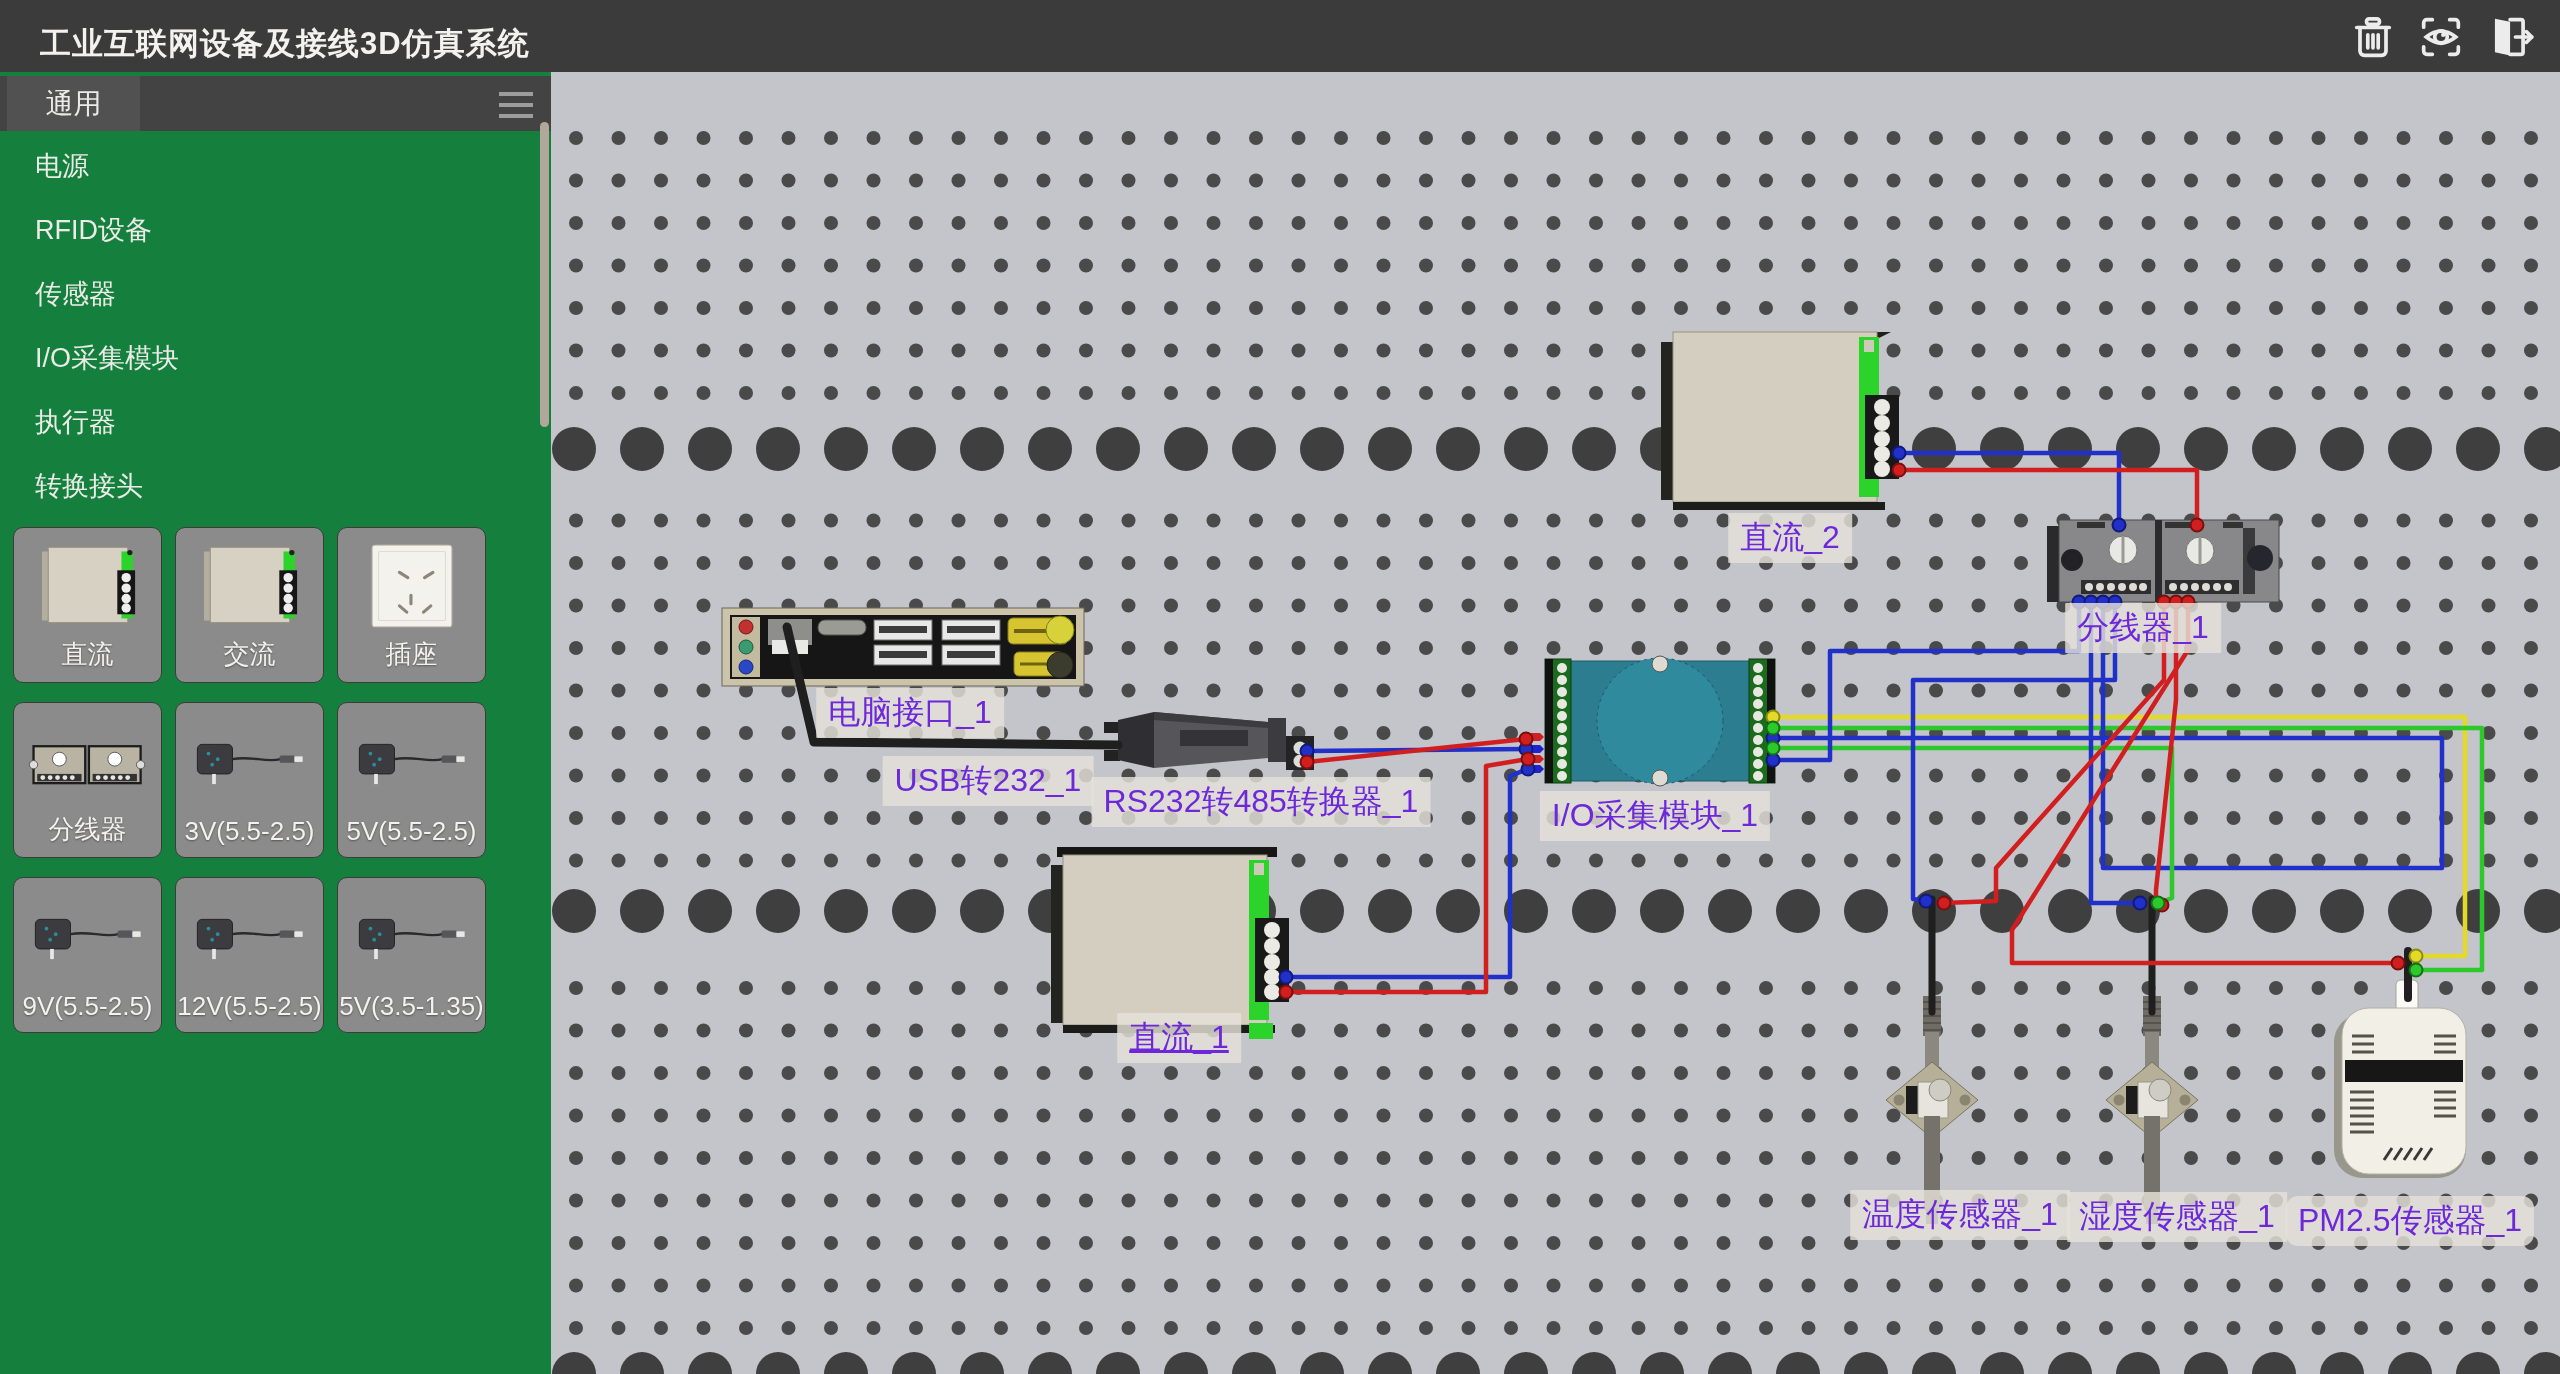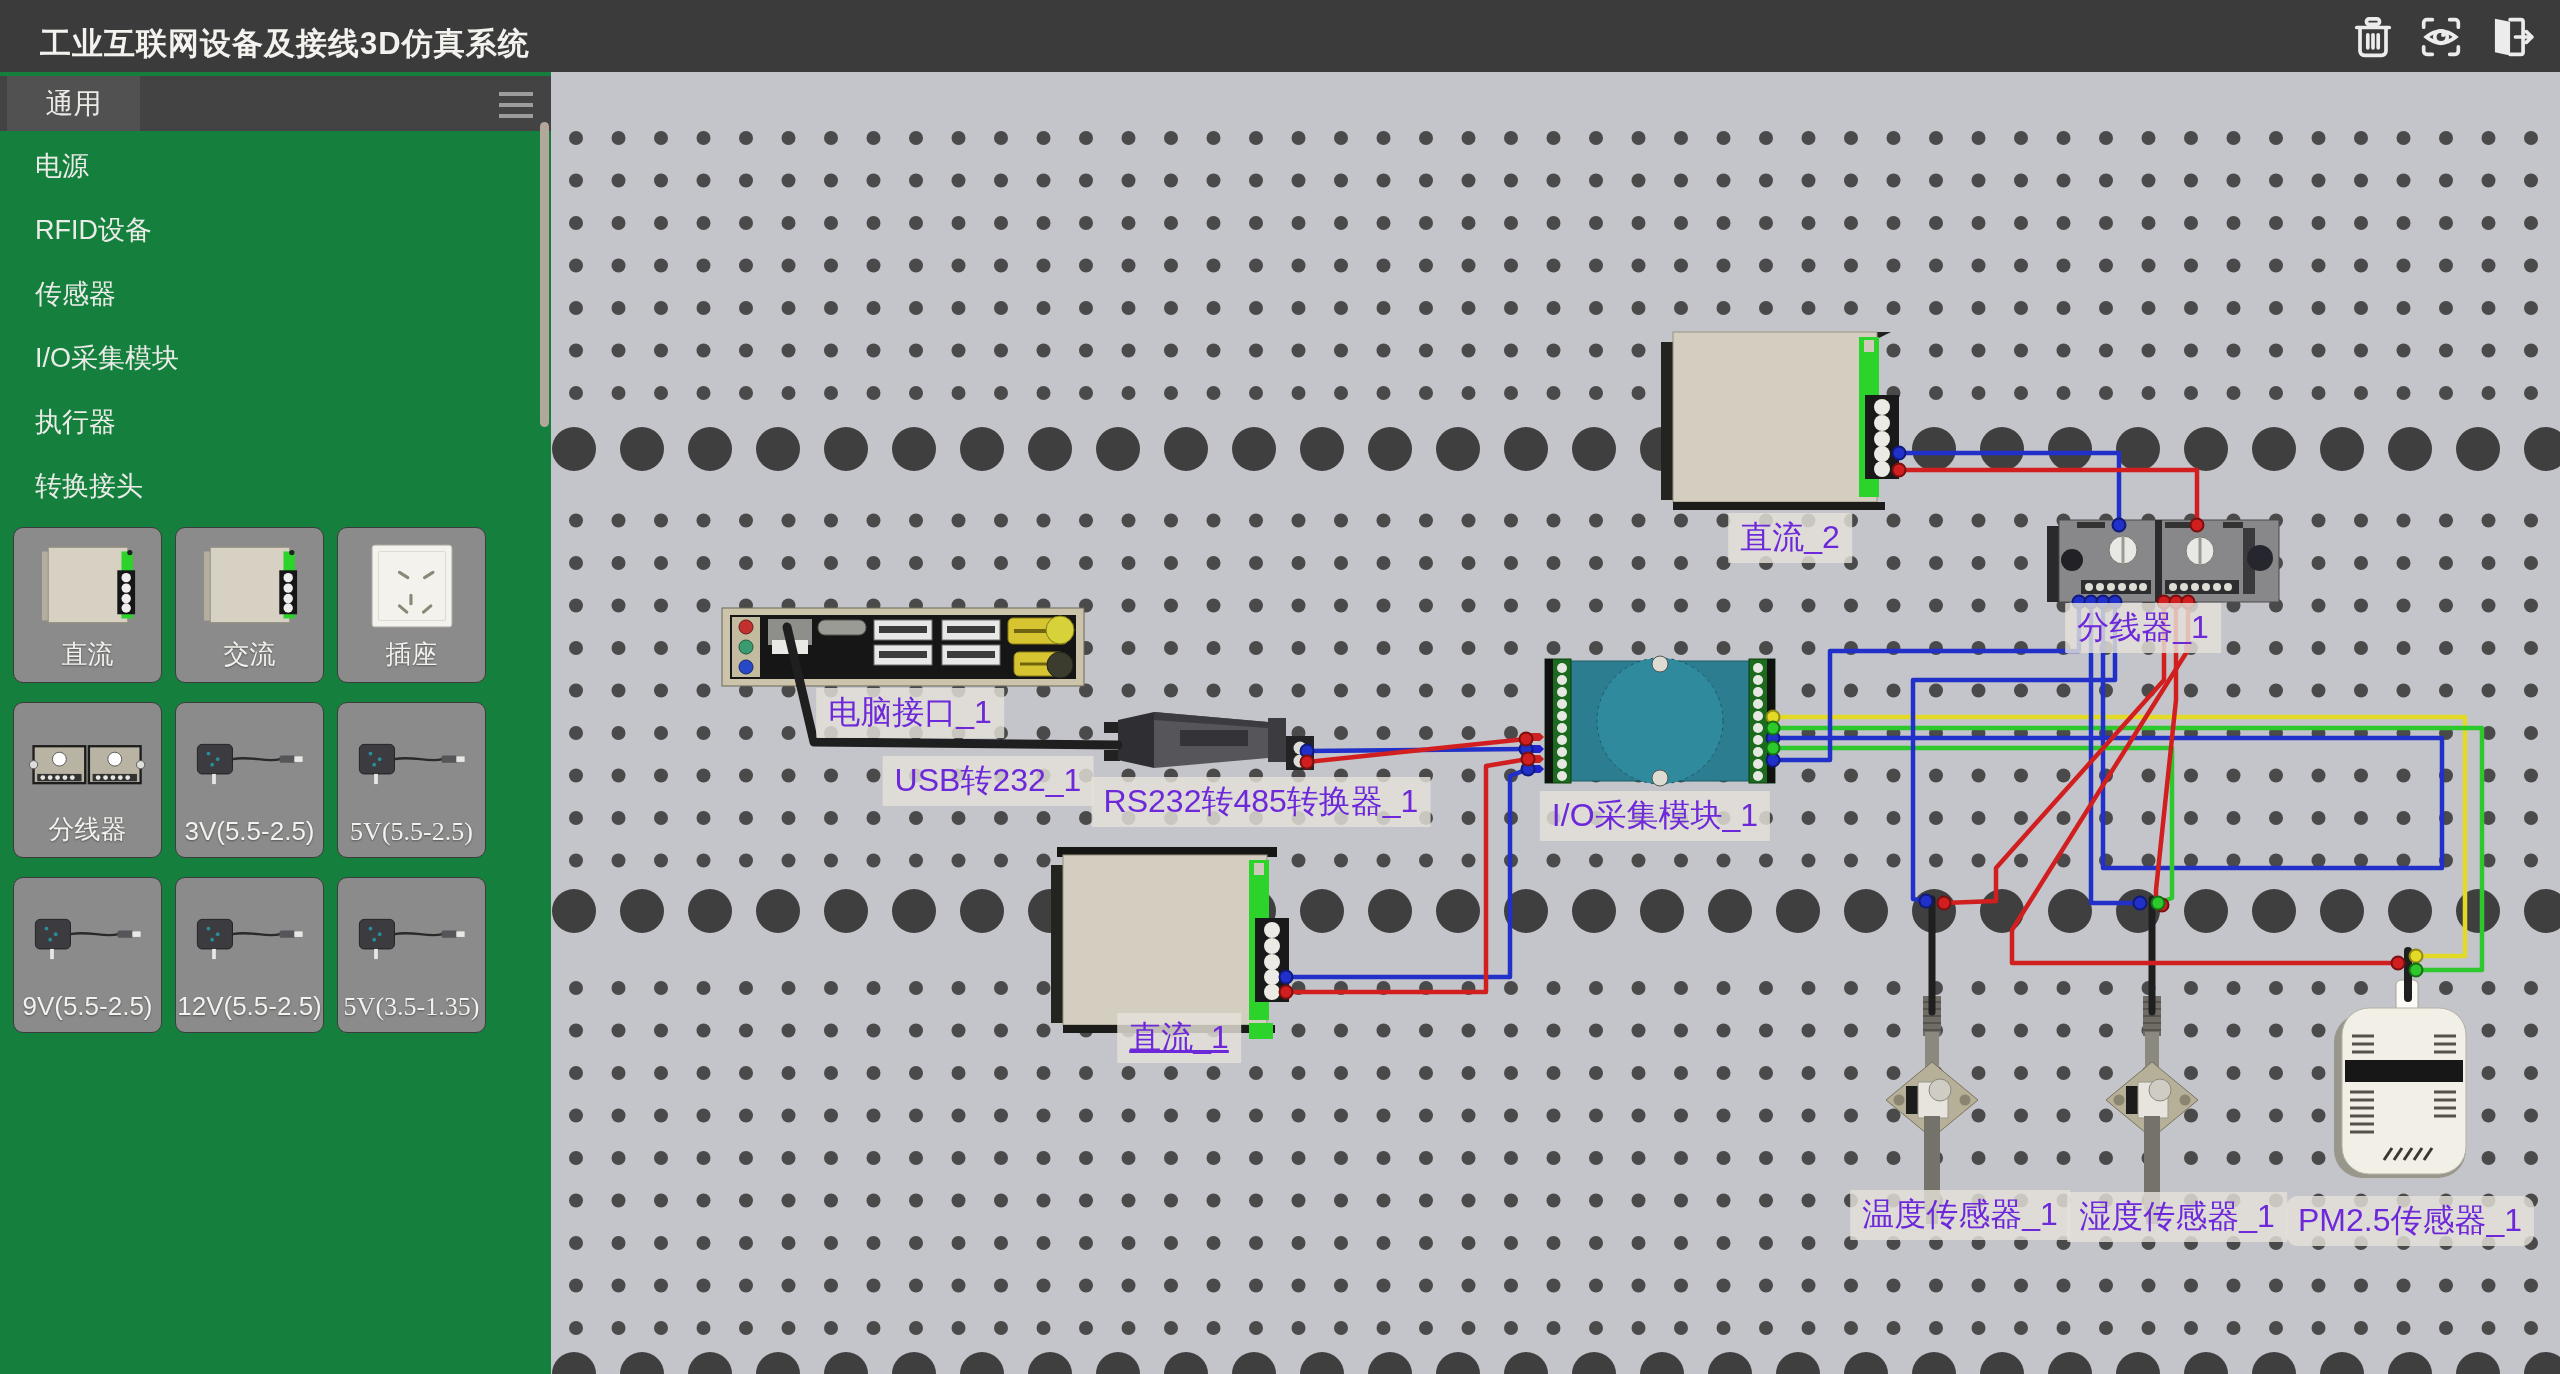--- a/index.html
+++ b/index.html
@@ -26,7 +26,7 @@
   #cards{position:absolute;left:13px;top:455px;width:526px;display:flex;flex-wrap:wrap;}
   .card{width:149px;height:156px;background:#8b8b8b;border:1px solid #3c3c3c;border-radius:10px;
         margin:0 13px 19px 0;position:relative;cursor:pointer;box-sizing:border-box;}
-  .card:nth-child(3n){margin-right:0;font-family:Liberation Serif, serif;}
+  .card:nth-child(3n){margin-right:0;}
   .card .thumb{position:absolute;left:0;top:10px;width:100%;height:96px;
                display:flex;align-items:center;justify-content:center;}
   .card .clabel{position:absolute;left:0;bottom:10px;width:100%;text-align:center;

